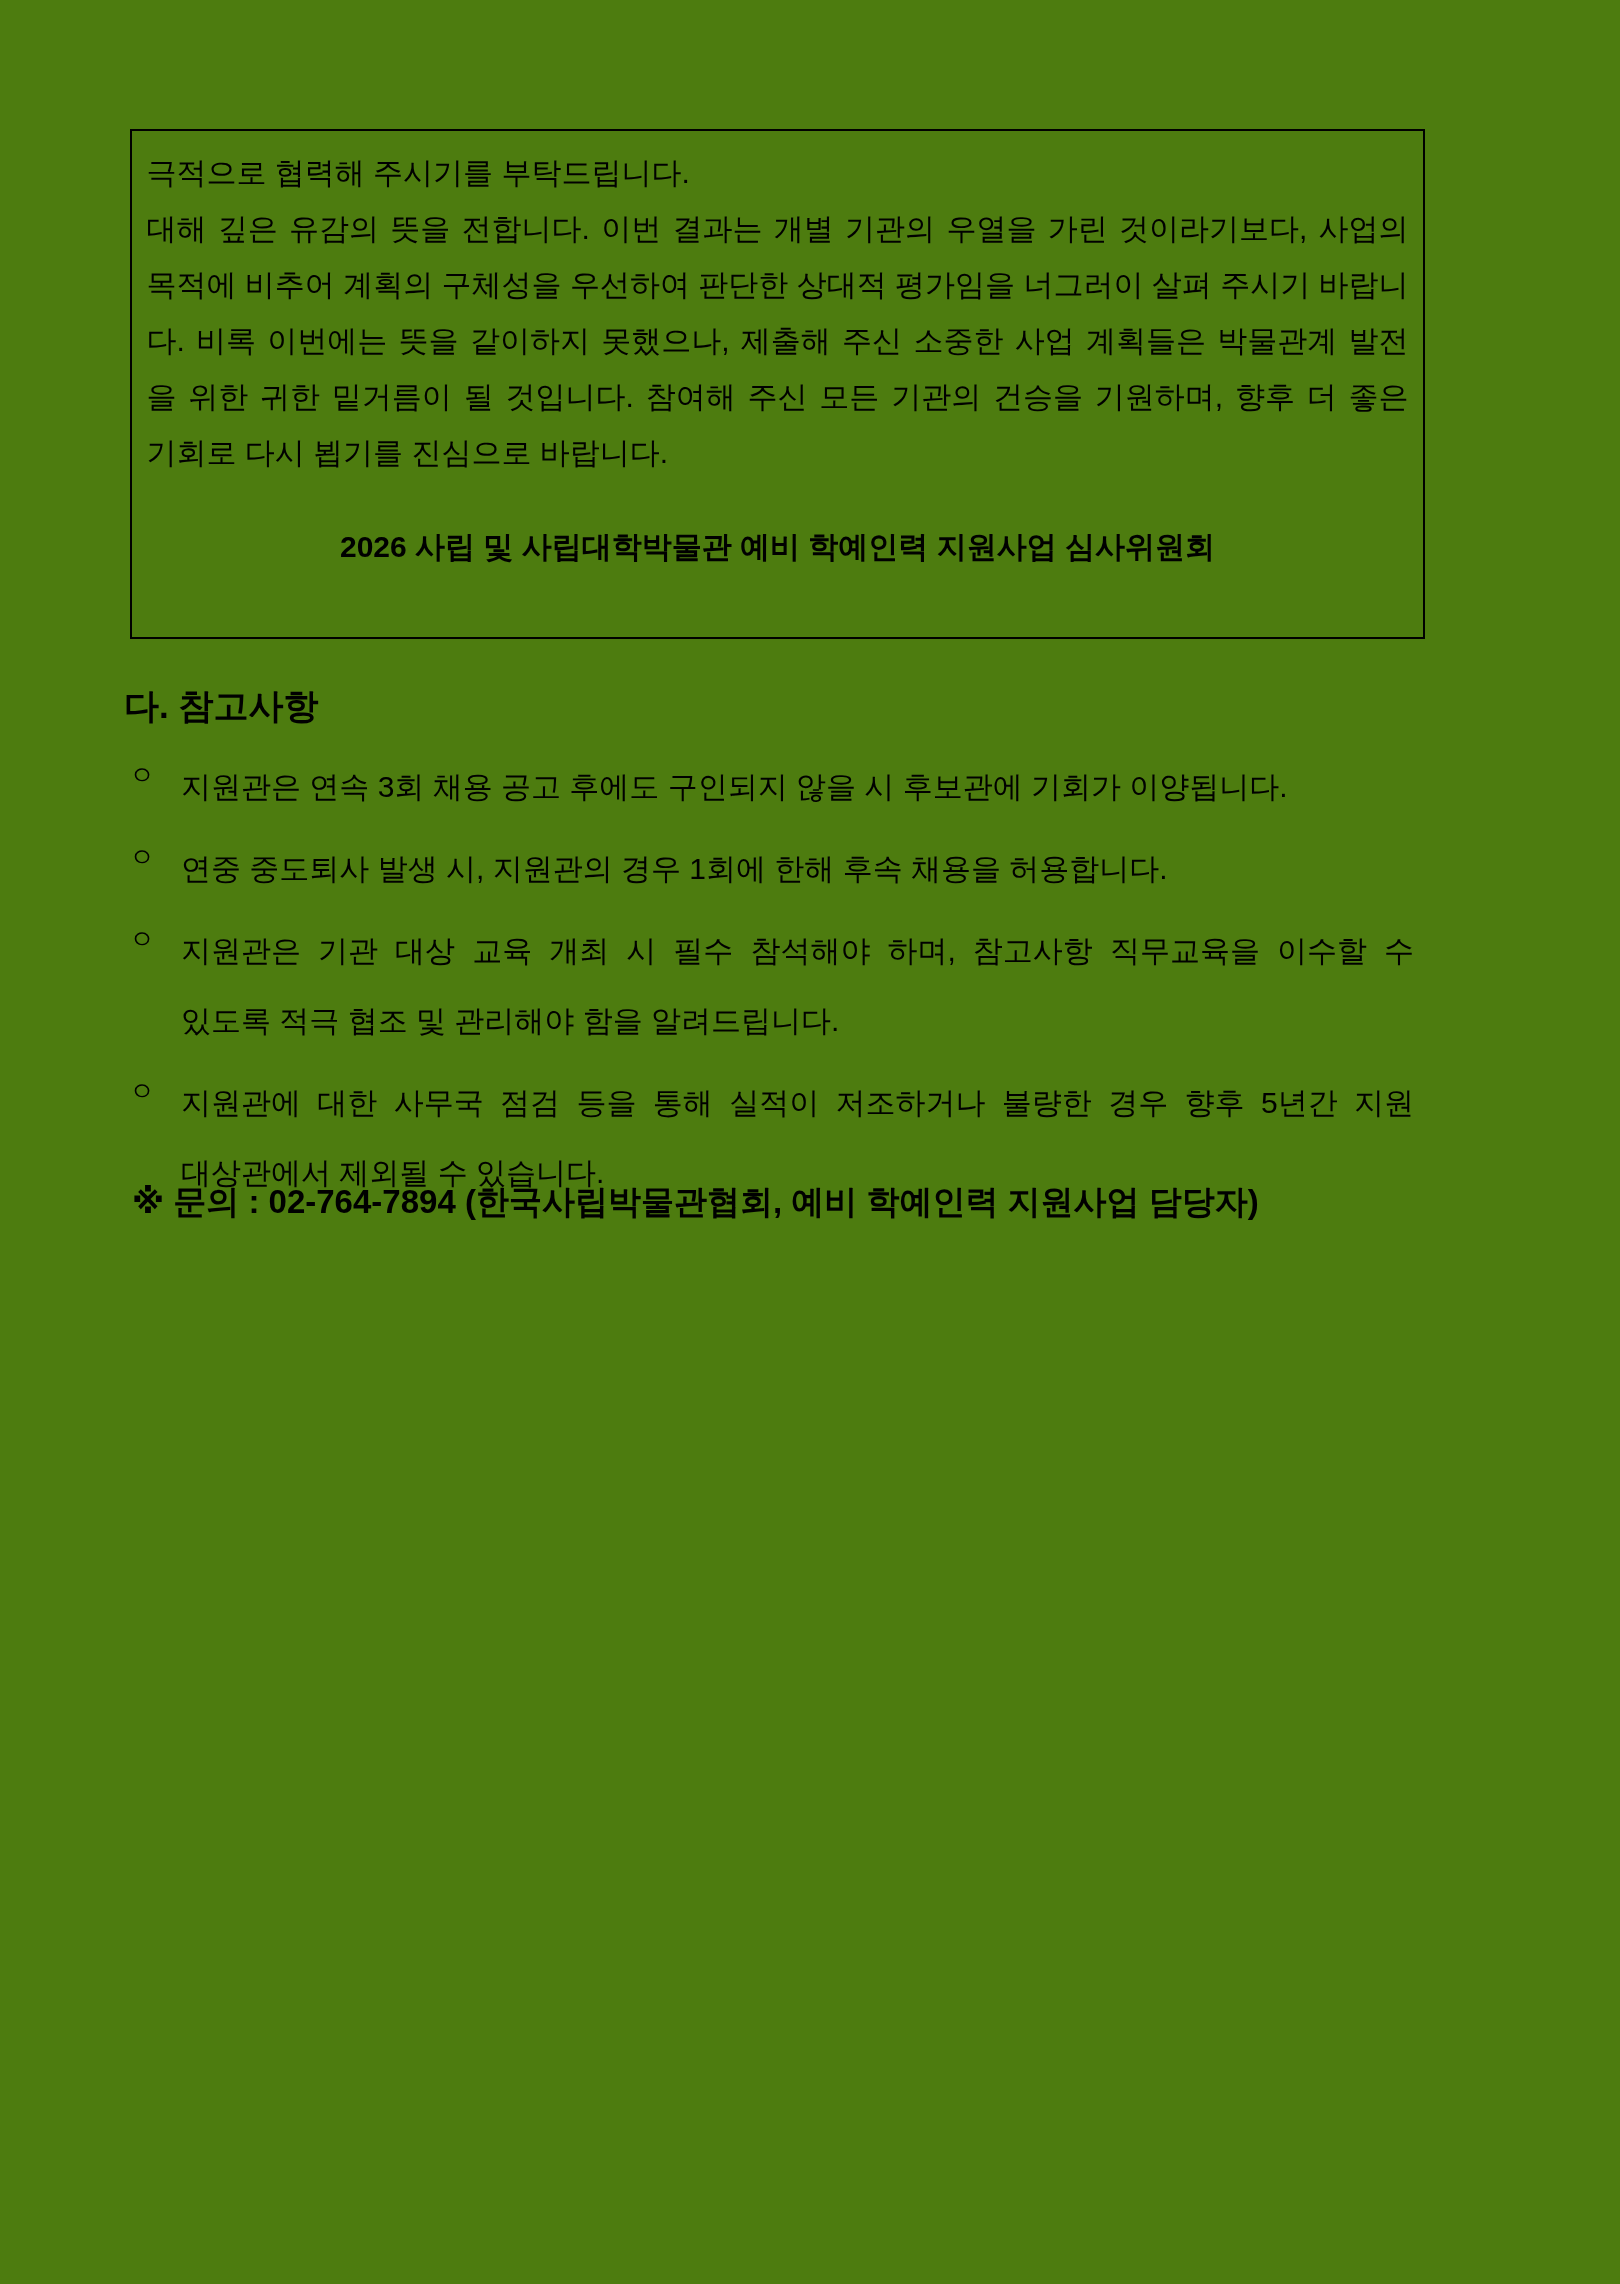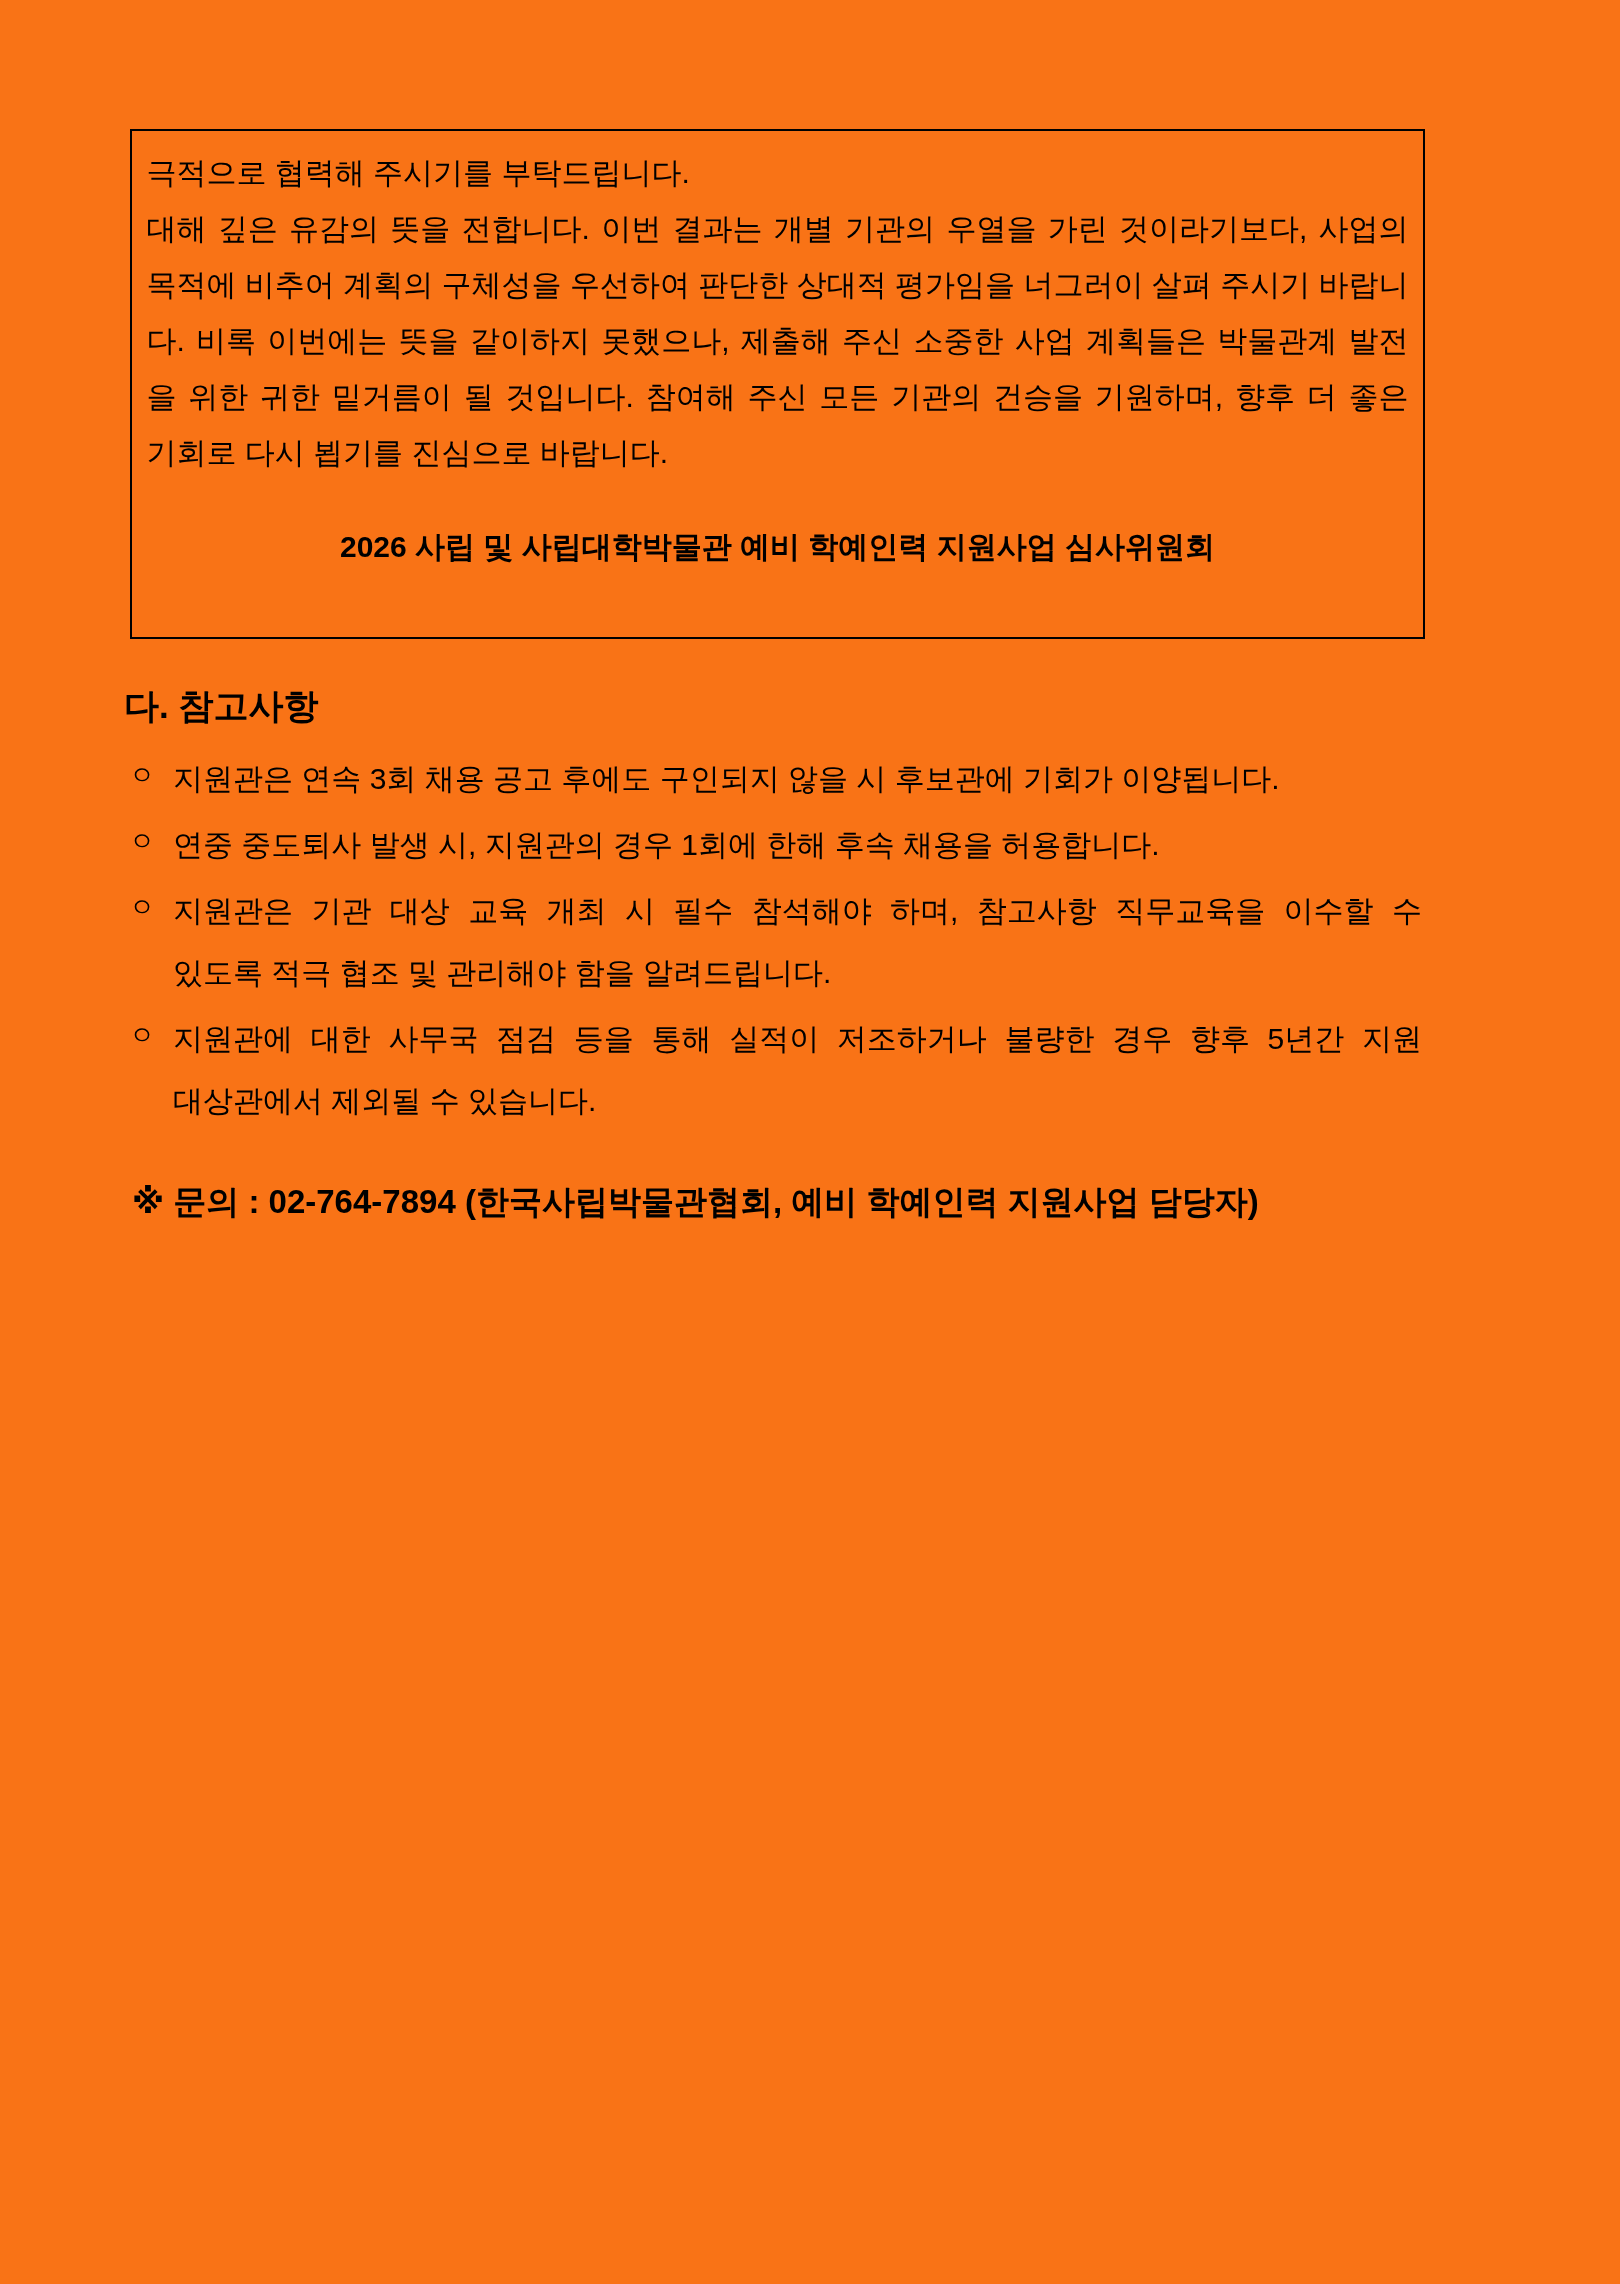--- a/index.html
+++ b/index.html
@@ -11,7 +11,7 @@
     position: relative;
     width: 1620px;
     height: 2284px;
-    background: #f97316;
+    background: #4d7c0f;
     font-family: "Liberation Sans", "DejaVu Sans", sans-serif;
     color: #000000;
     overflow: hidden;

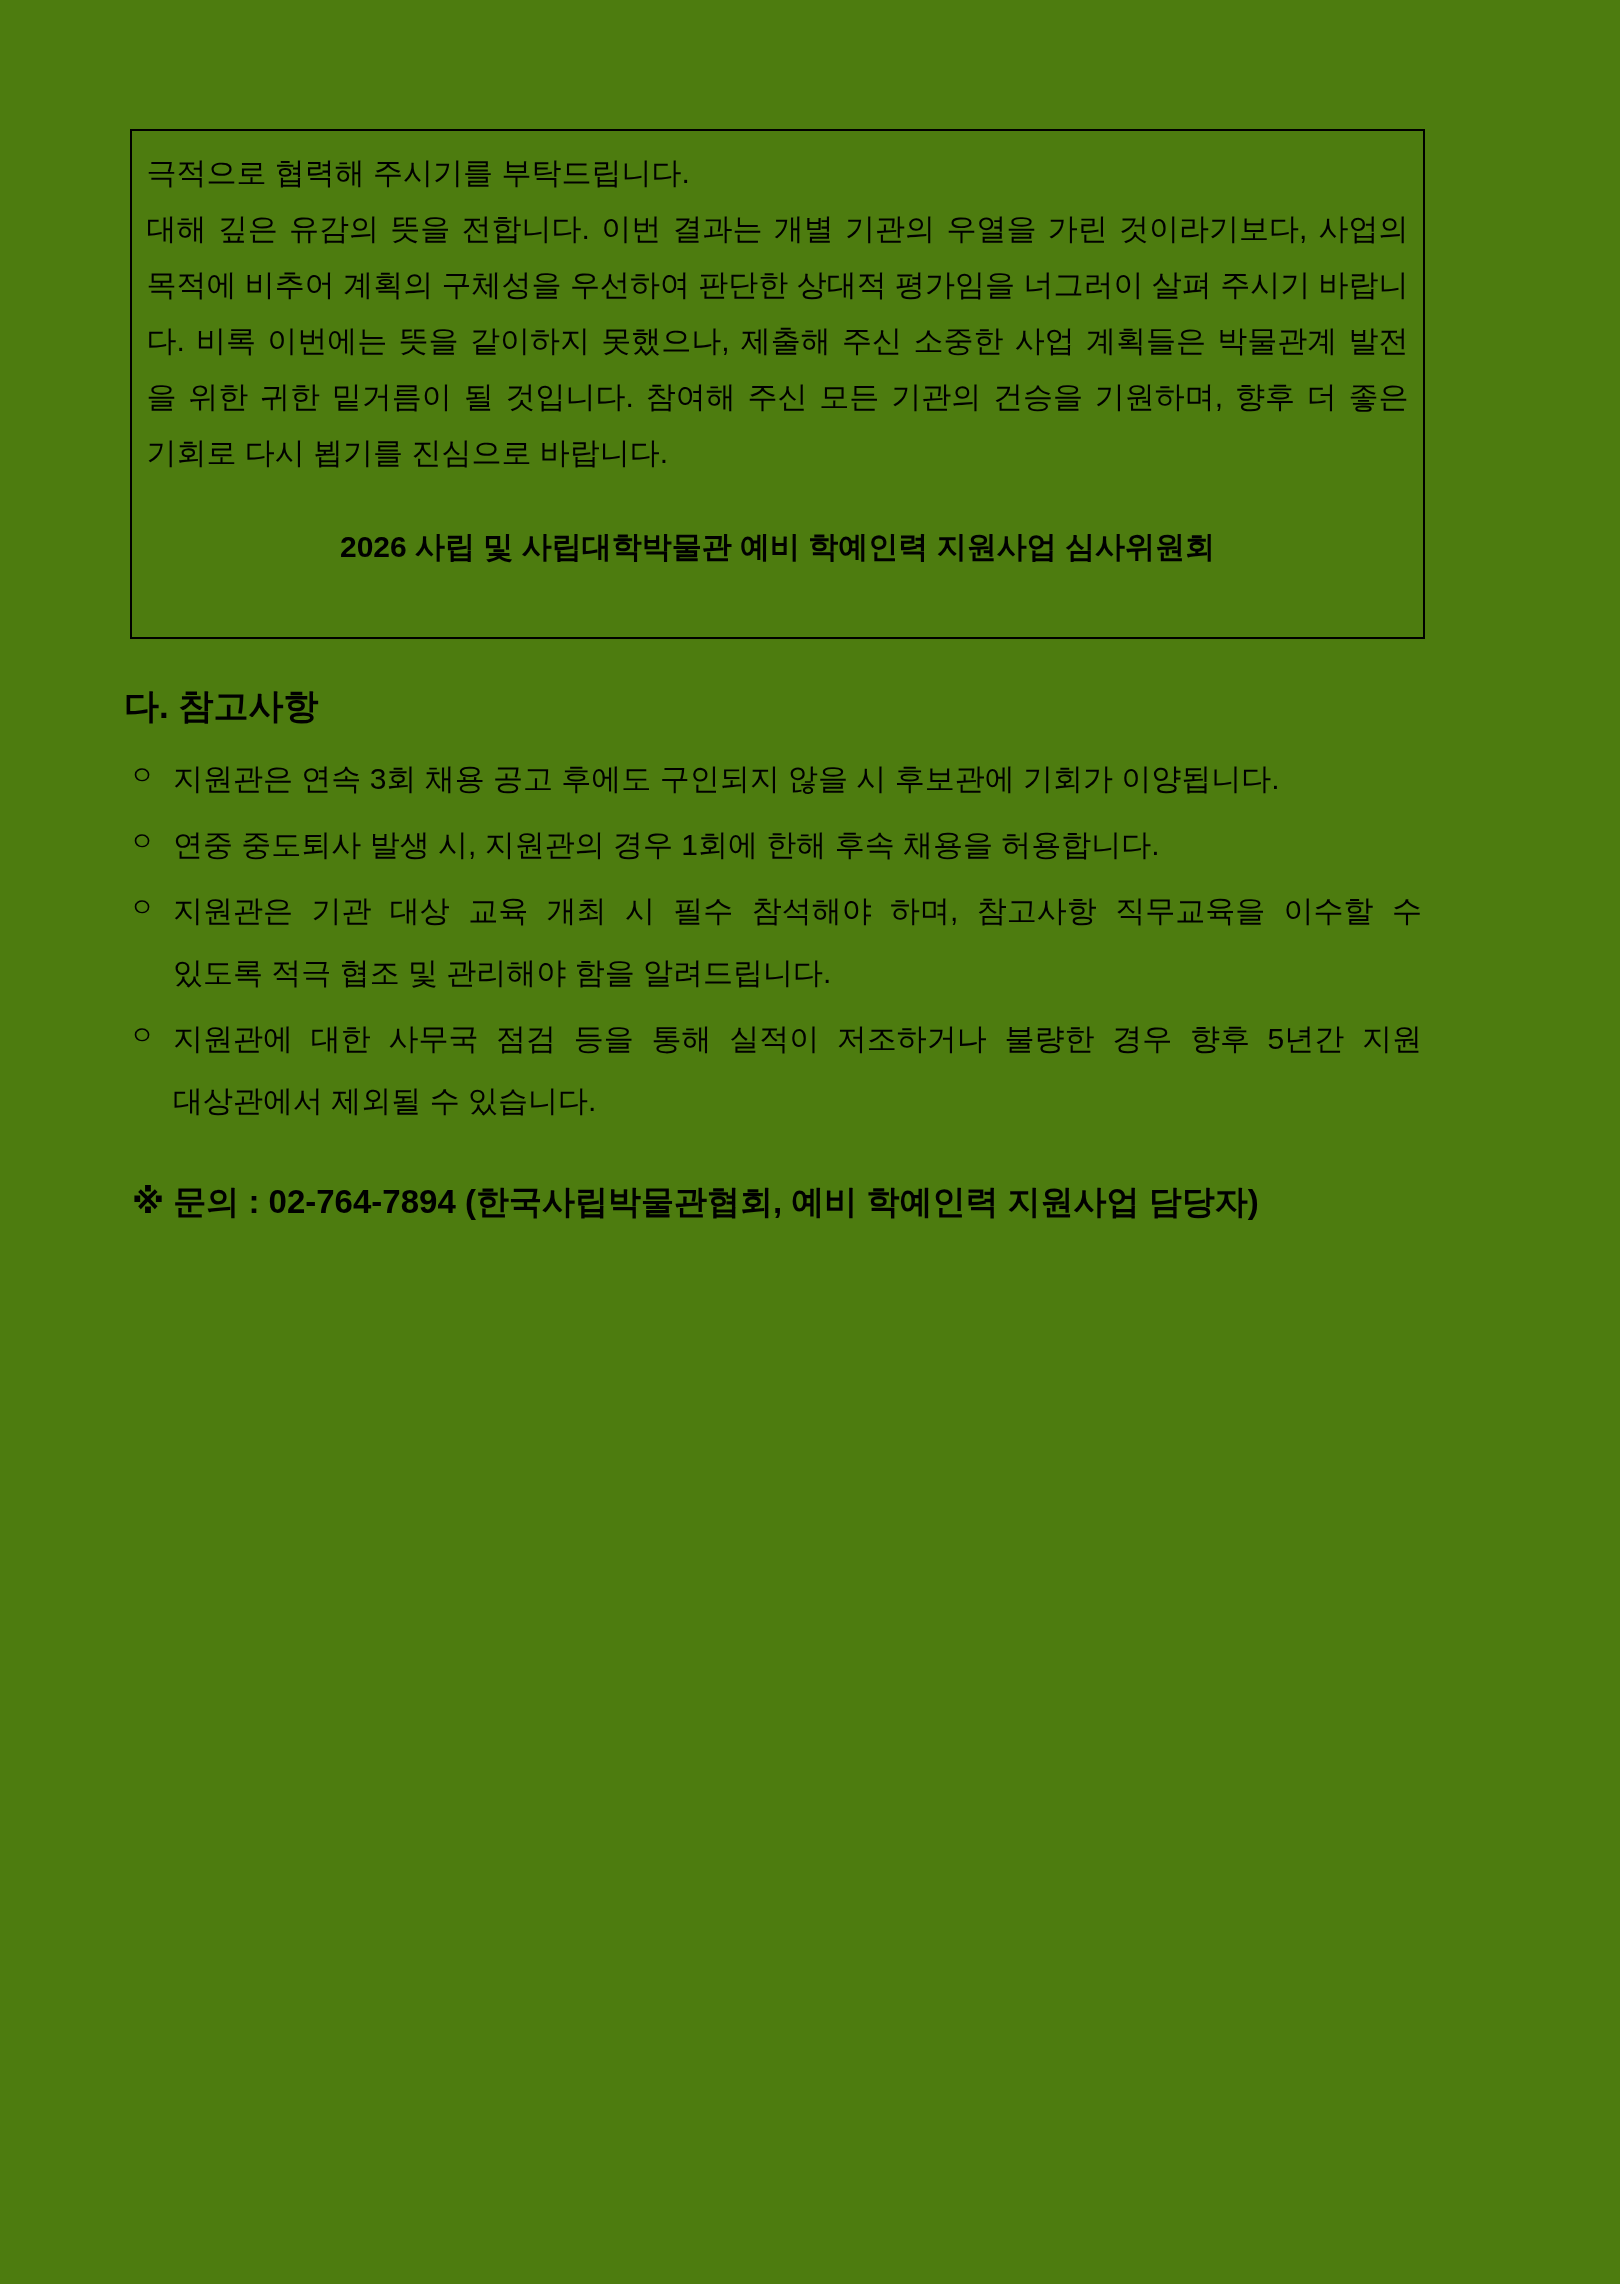--- a/index.html
+++ b/index.html
@@ -78,7 +78,7 @@
     min-width: 0;
   }
   .bullet .bline {
-    margin: 4px;
+    margin: 12px;
     font-size: 30px;
     line-height: 58px;
     white-space: nowrap;

